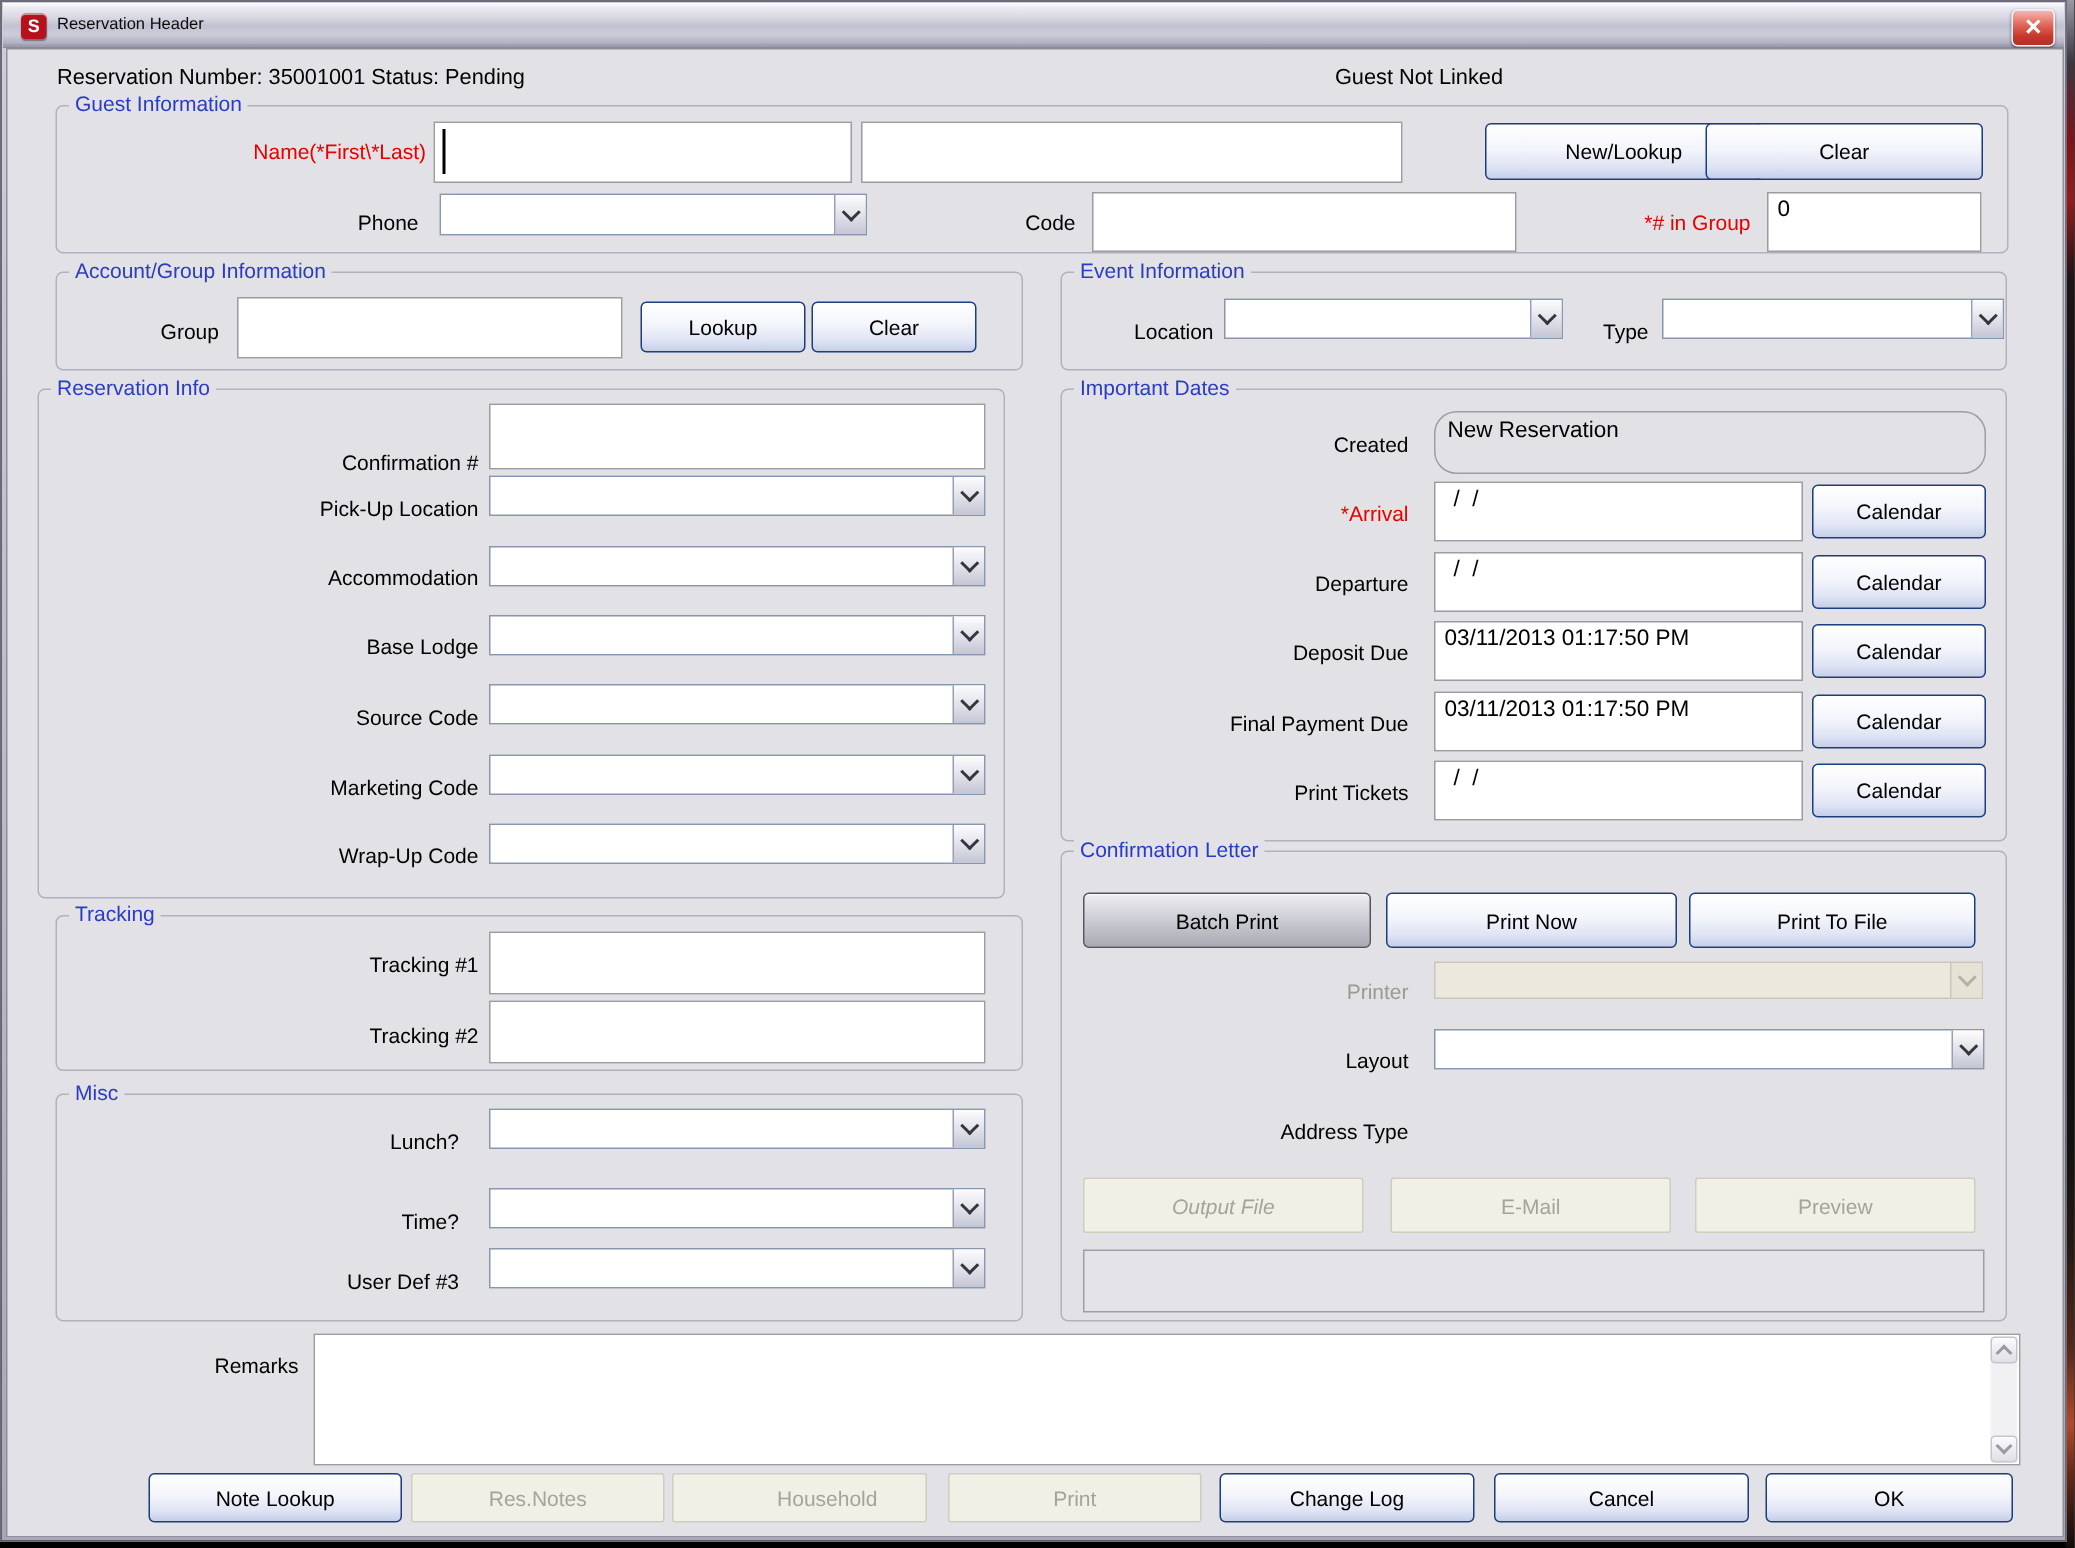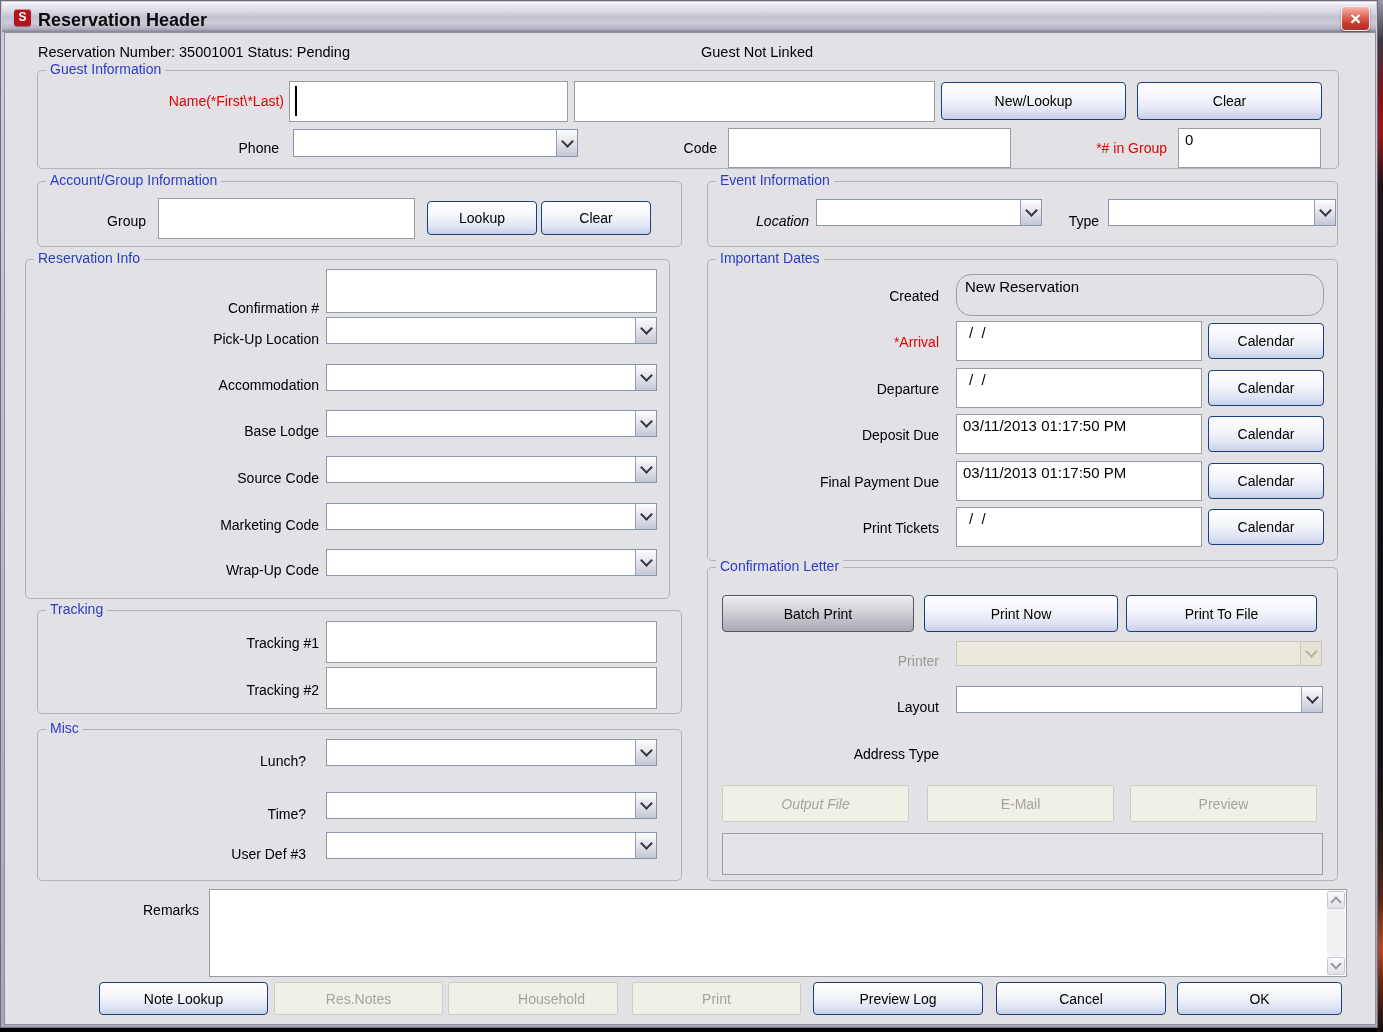--- a/index.html
+++ b/index.html
@@ -19,7 +19,7 @@
   .app-icon { position:absolute; left:12px; top:7px; width:17px; height:17px; background:#b5121b;
     border-radius:3px; color:#fff; font-weight:bold; font-size:12px; line-height:17px; text-align:center;
     box-shadow:inset 0 1px 0 rgba(255,255,255,.5), 0 1px 1px rgba(0,0,0,.4); }
-  .title-text { position:absolute; left:36px; top:8px; font-size:18px; font-weight:bold; color:#0a0a0a; }
+  .title-text { position:absolute; left:36px; top:8px; font-size:11px; font-weight:normal; color:#0a0a0a; }
   .close-btn { position:absolute; right:6px; top:4px; width:29px; height:25px; border:1px solid #f4f2f6; border-radius:4px;
     background:linear-gradient(180deg,#f6b9b1 0%,#e2695e 40%,#c8372c 75%,#b42f26 100%);
     color:#fff; font-size:19px; font-weight:bold; line-height:23px; text-align:center; cursor:default;

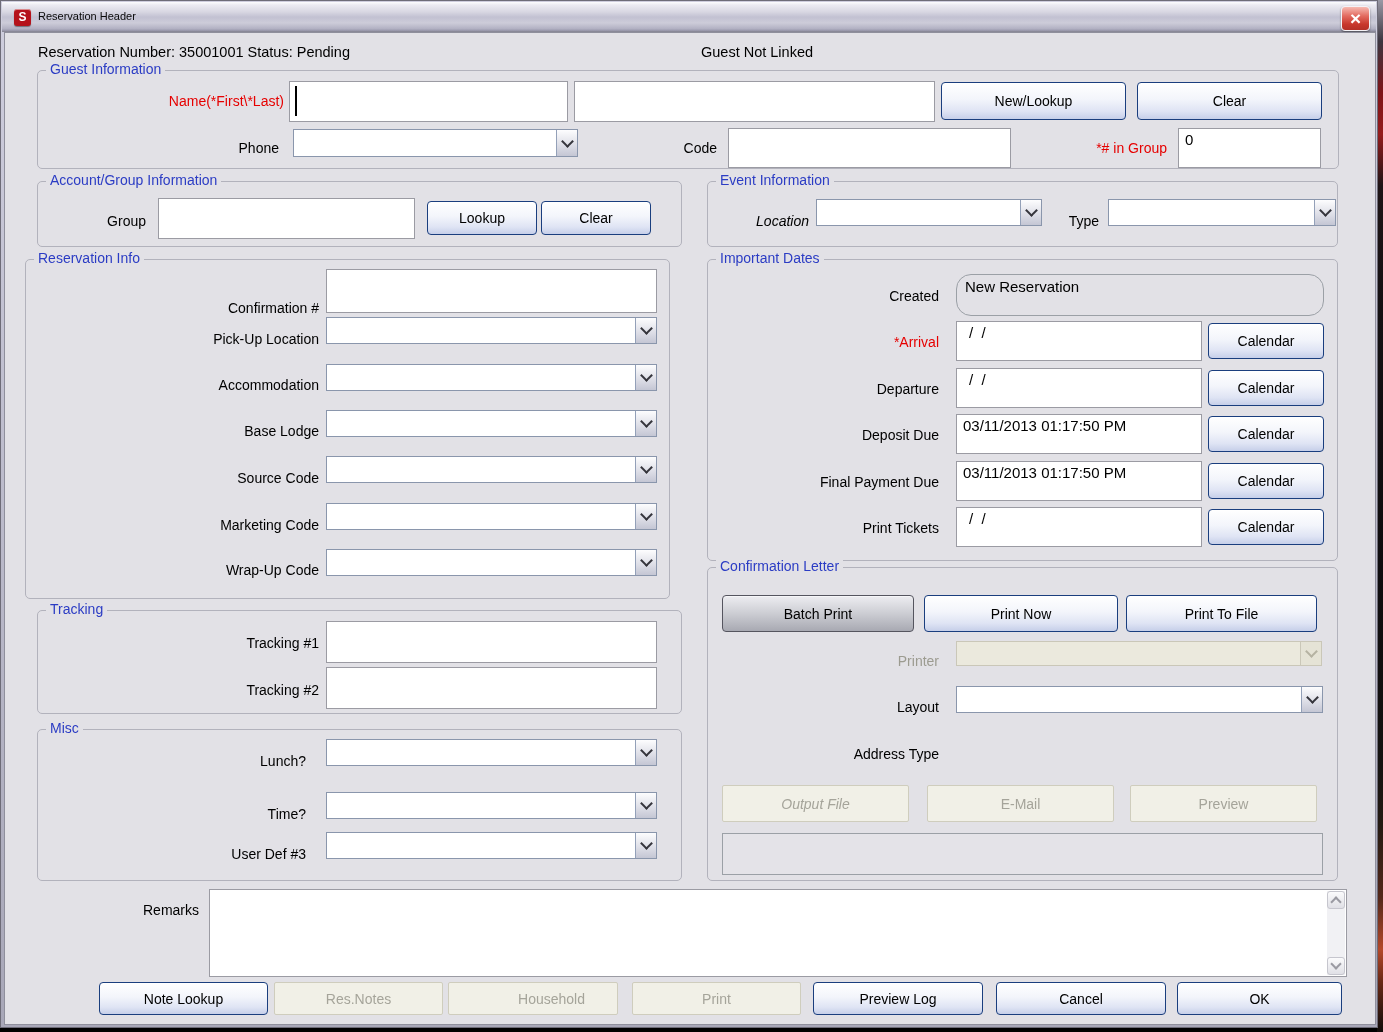--- a/index.html
+++ b/index.html
@@ -88,7 +88,7 @@
     <div class="client"></div>
 
     <div class="hdr-text" style="left:37px; top:43px;">Reservation Number: 35001001  Status: Pending</div>
-    <div class="hdr-text" style="left:700px; top:43px; width:490px; text-align:left;">Guest Not Linked</div>
+    <div class="hdr-text" style="left:700px; top:43px; width:490px; text-align:center;">Guest Not Linked</div>
 
     <div class="groupbox" style="left:36px; top:69px; width:1302px; height:99px;">
       <span class="legend">Guest Information</span>

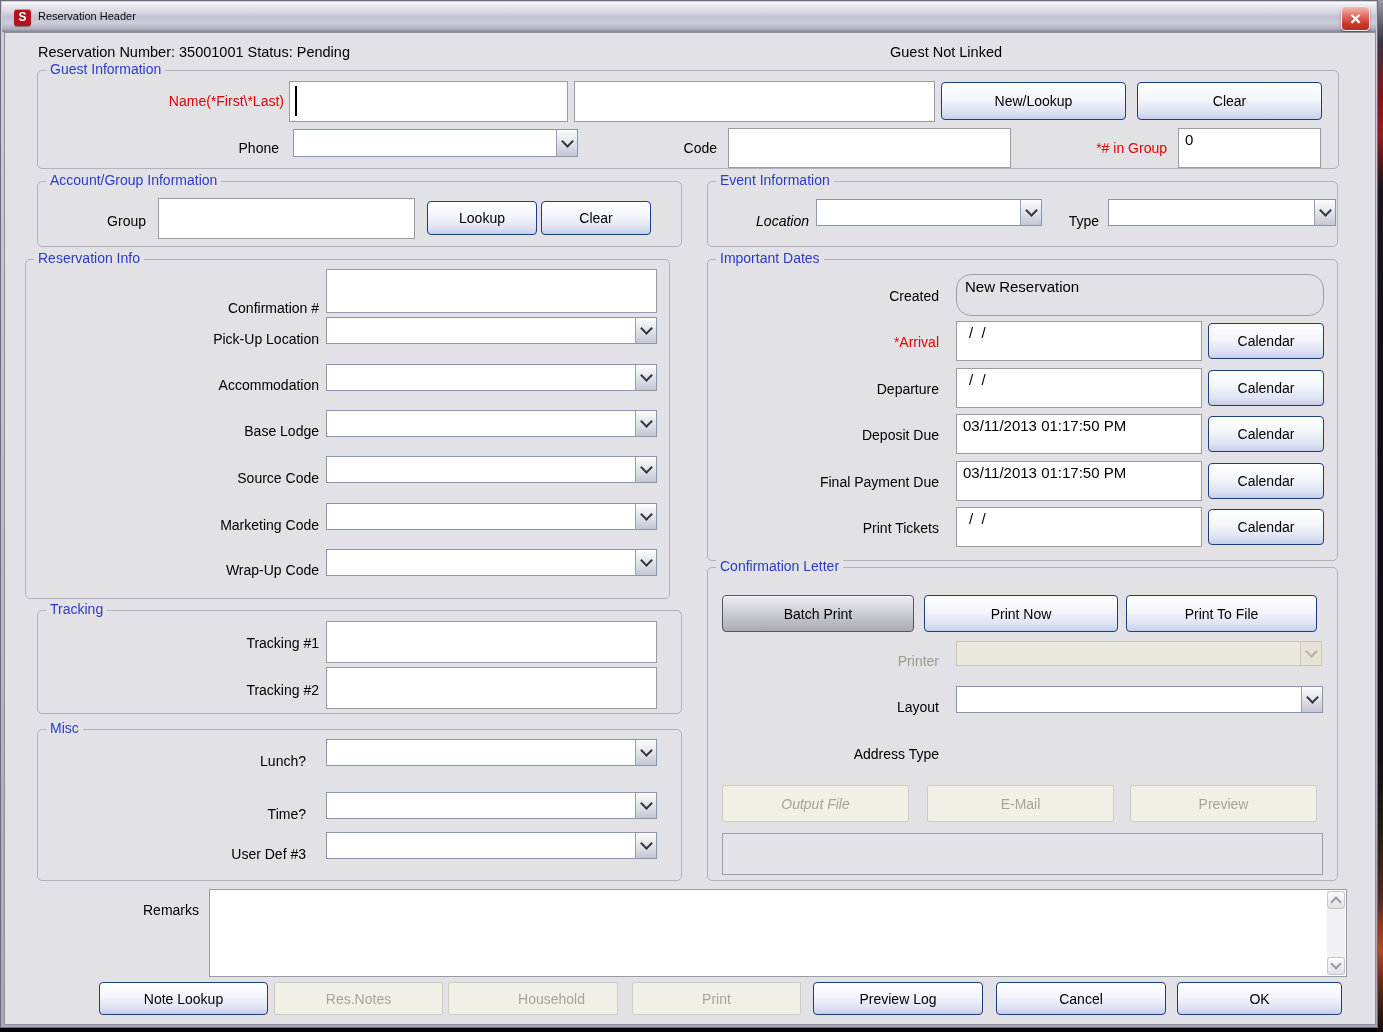--- a/index.html
+++ b/index.html
@@ -97,7 +97,7 @@
     <textarea class="txt" style="left: 288px; top: 80px; width: 279px; height: 41px;"></textarea>
     <div class="caret" style="left:294px; top:85px; height:30px;"></div>
     <textarea class="txt" style="left: 573px; top: 80px; width: 361px; height: 41px;"></textarea>
-    <button class="btn" style="left:940px; top:81px; width:185px; height:38px;">New/Lookup</button>
+    <button class="btn" style="left:989px; top:81px; width:185px; height:38px;">New/Lookup</button>
     <button class="btn" style="left:1136px; top:81px; width:185px; height:38px;">Clear</button>
     <div class="lbl" style="left:178px; top:139px; width:100px;">Phone</div>
     <div class="combo" style="left:292px; top:128px; width:285px; height:28px;">

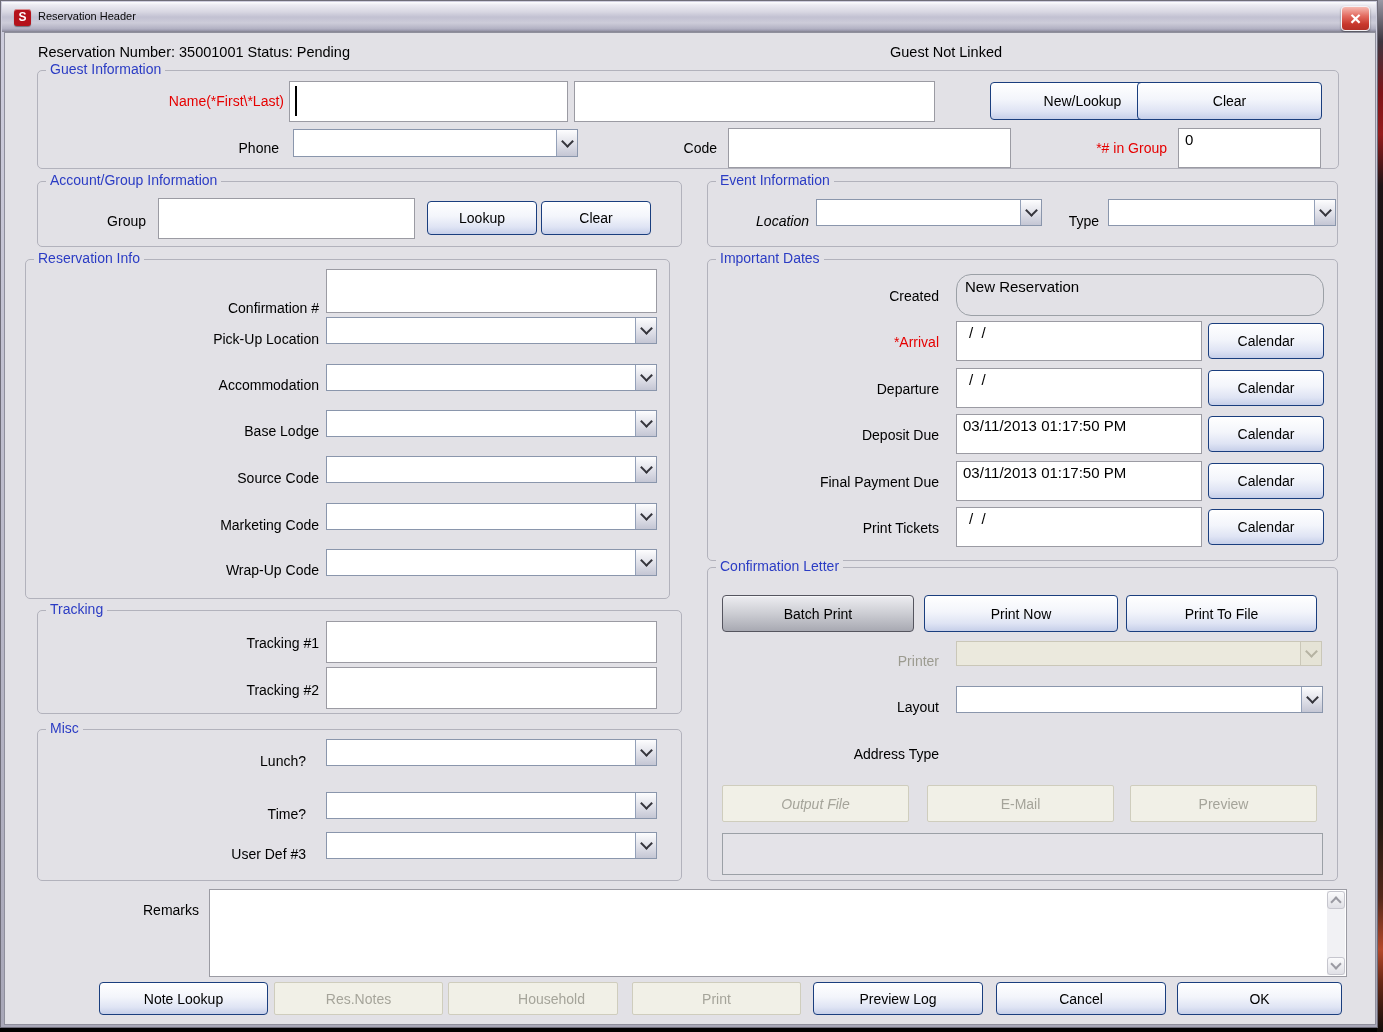--- a/index.html
+++ b/index.html
@@ -120,7 +120,7 @@
     <div class="groupbox" style="left:706px; top:180px; width:631px; height:66px;">
       <span class="legend">Event Information</span>
     </div>
-    <div class="lbl" style="left:708px; top:212px; width:100px;font-style:italic;">Location</div>
+    <div class="lbl" style="left:708px; top:212px; width:100px;">Location</div>
     <div class="combo" style="left:815px; top:198px; width:226px; height:27px;">
       <span class="combo-value"></span>
       <span class="combo-arrow"></span>

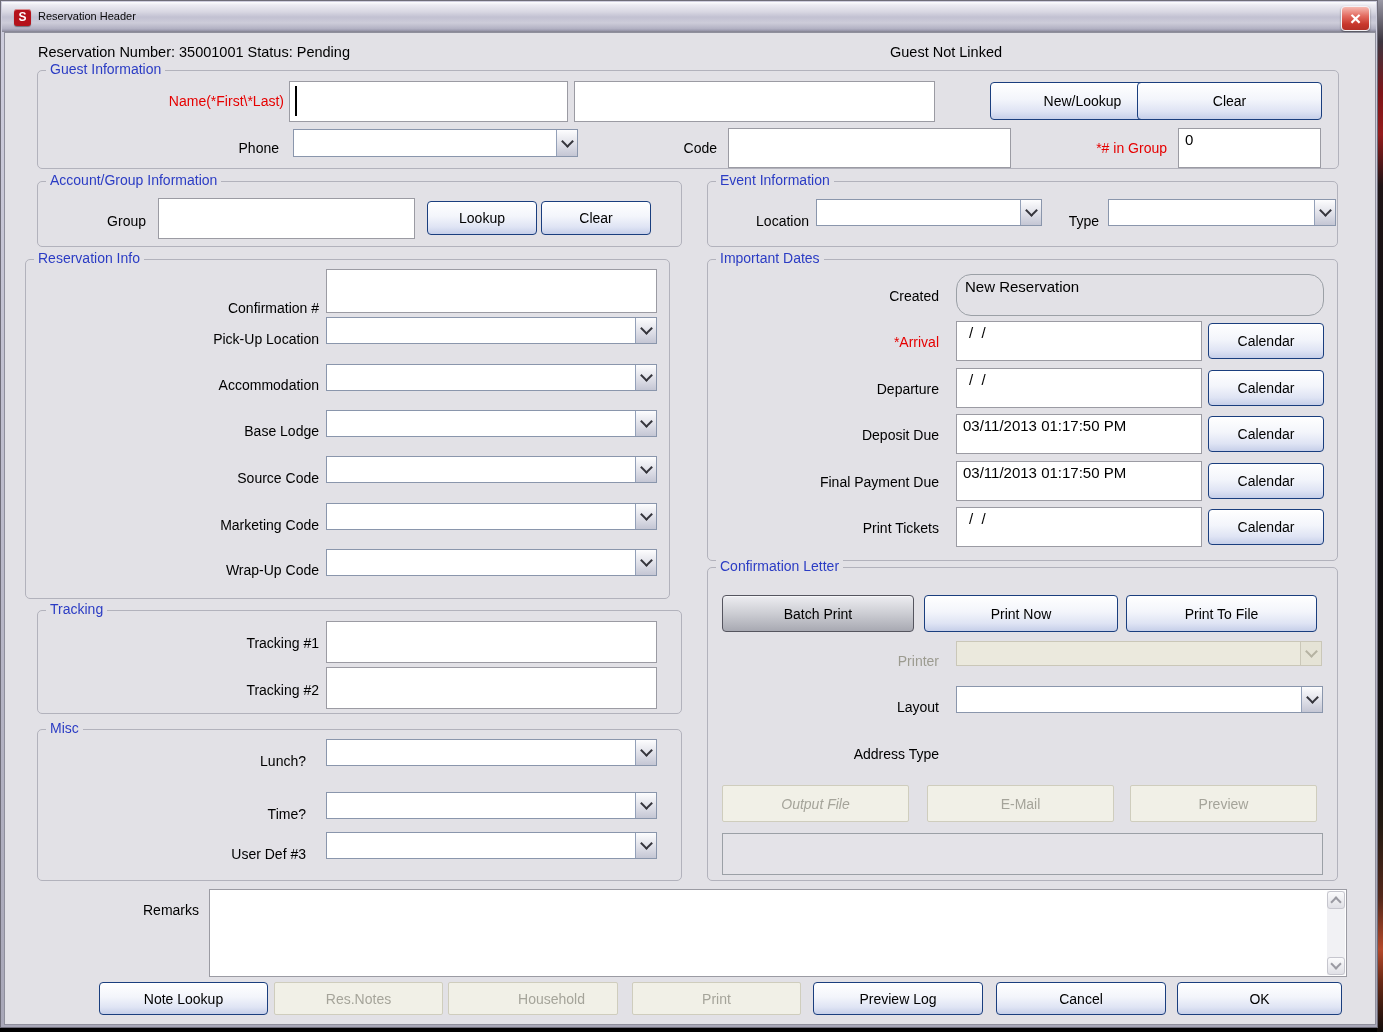--- a/index.html
+++ b/index.html
@@ -257,7 +257,7 @@
     <button class="btn disabled" style="left:273px; top:981px; width:169px; height:33px;">Res.Notes</button>
     <button class="btn disabled" style="left:447px; top:981px; width:170px; height:33px;padding-left:37px;">Household</button>
     <button class="btn disabled" style="left:631px; top:981px; width:169px; height:33px;">Print</button>
-    <button class="btn" style="left:812px; top:981px; width:170px; height:33px;">Preview Log</button>
+    <button class="btn" style="left:812px; top:981px; width:170px; height:33px;">Change Log</button>
     <button class="btn" style="left:995px; top:981px; width:170px; height:33px;">Cancel</button>
     <button class="btn" style="left:1176px; top:981px; width:165px; height:33px;">OK</button>
   </div>

